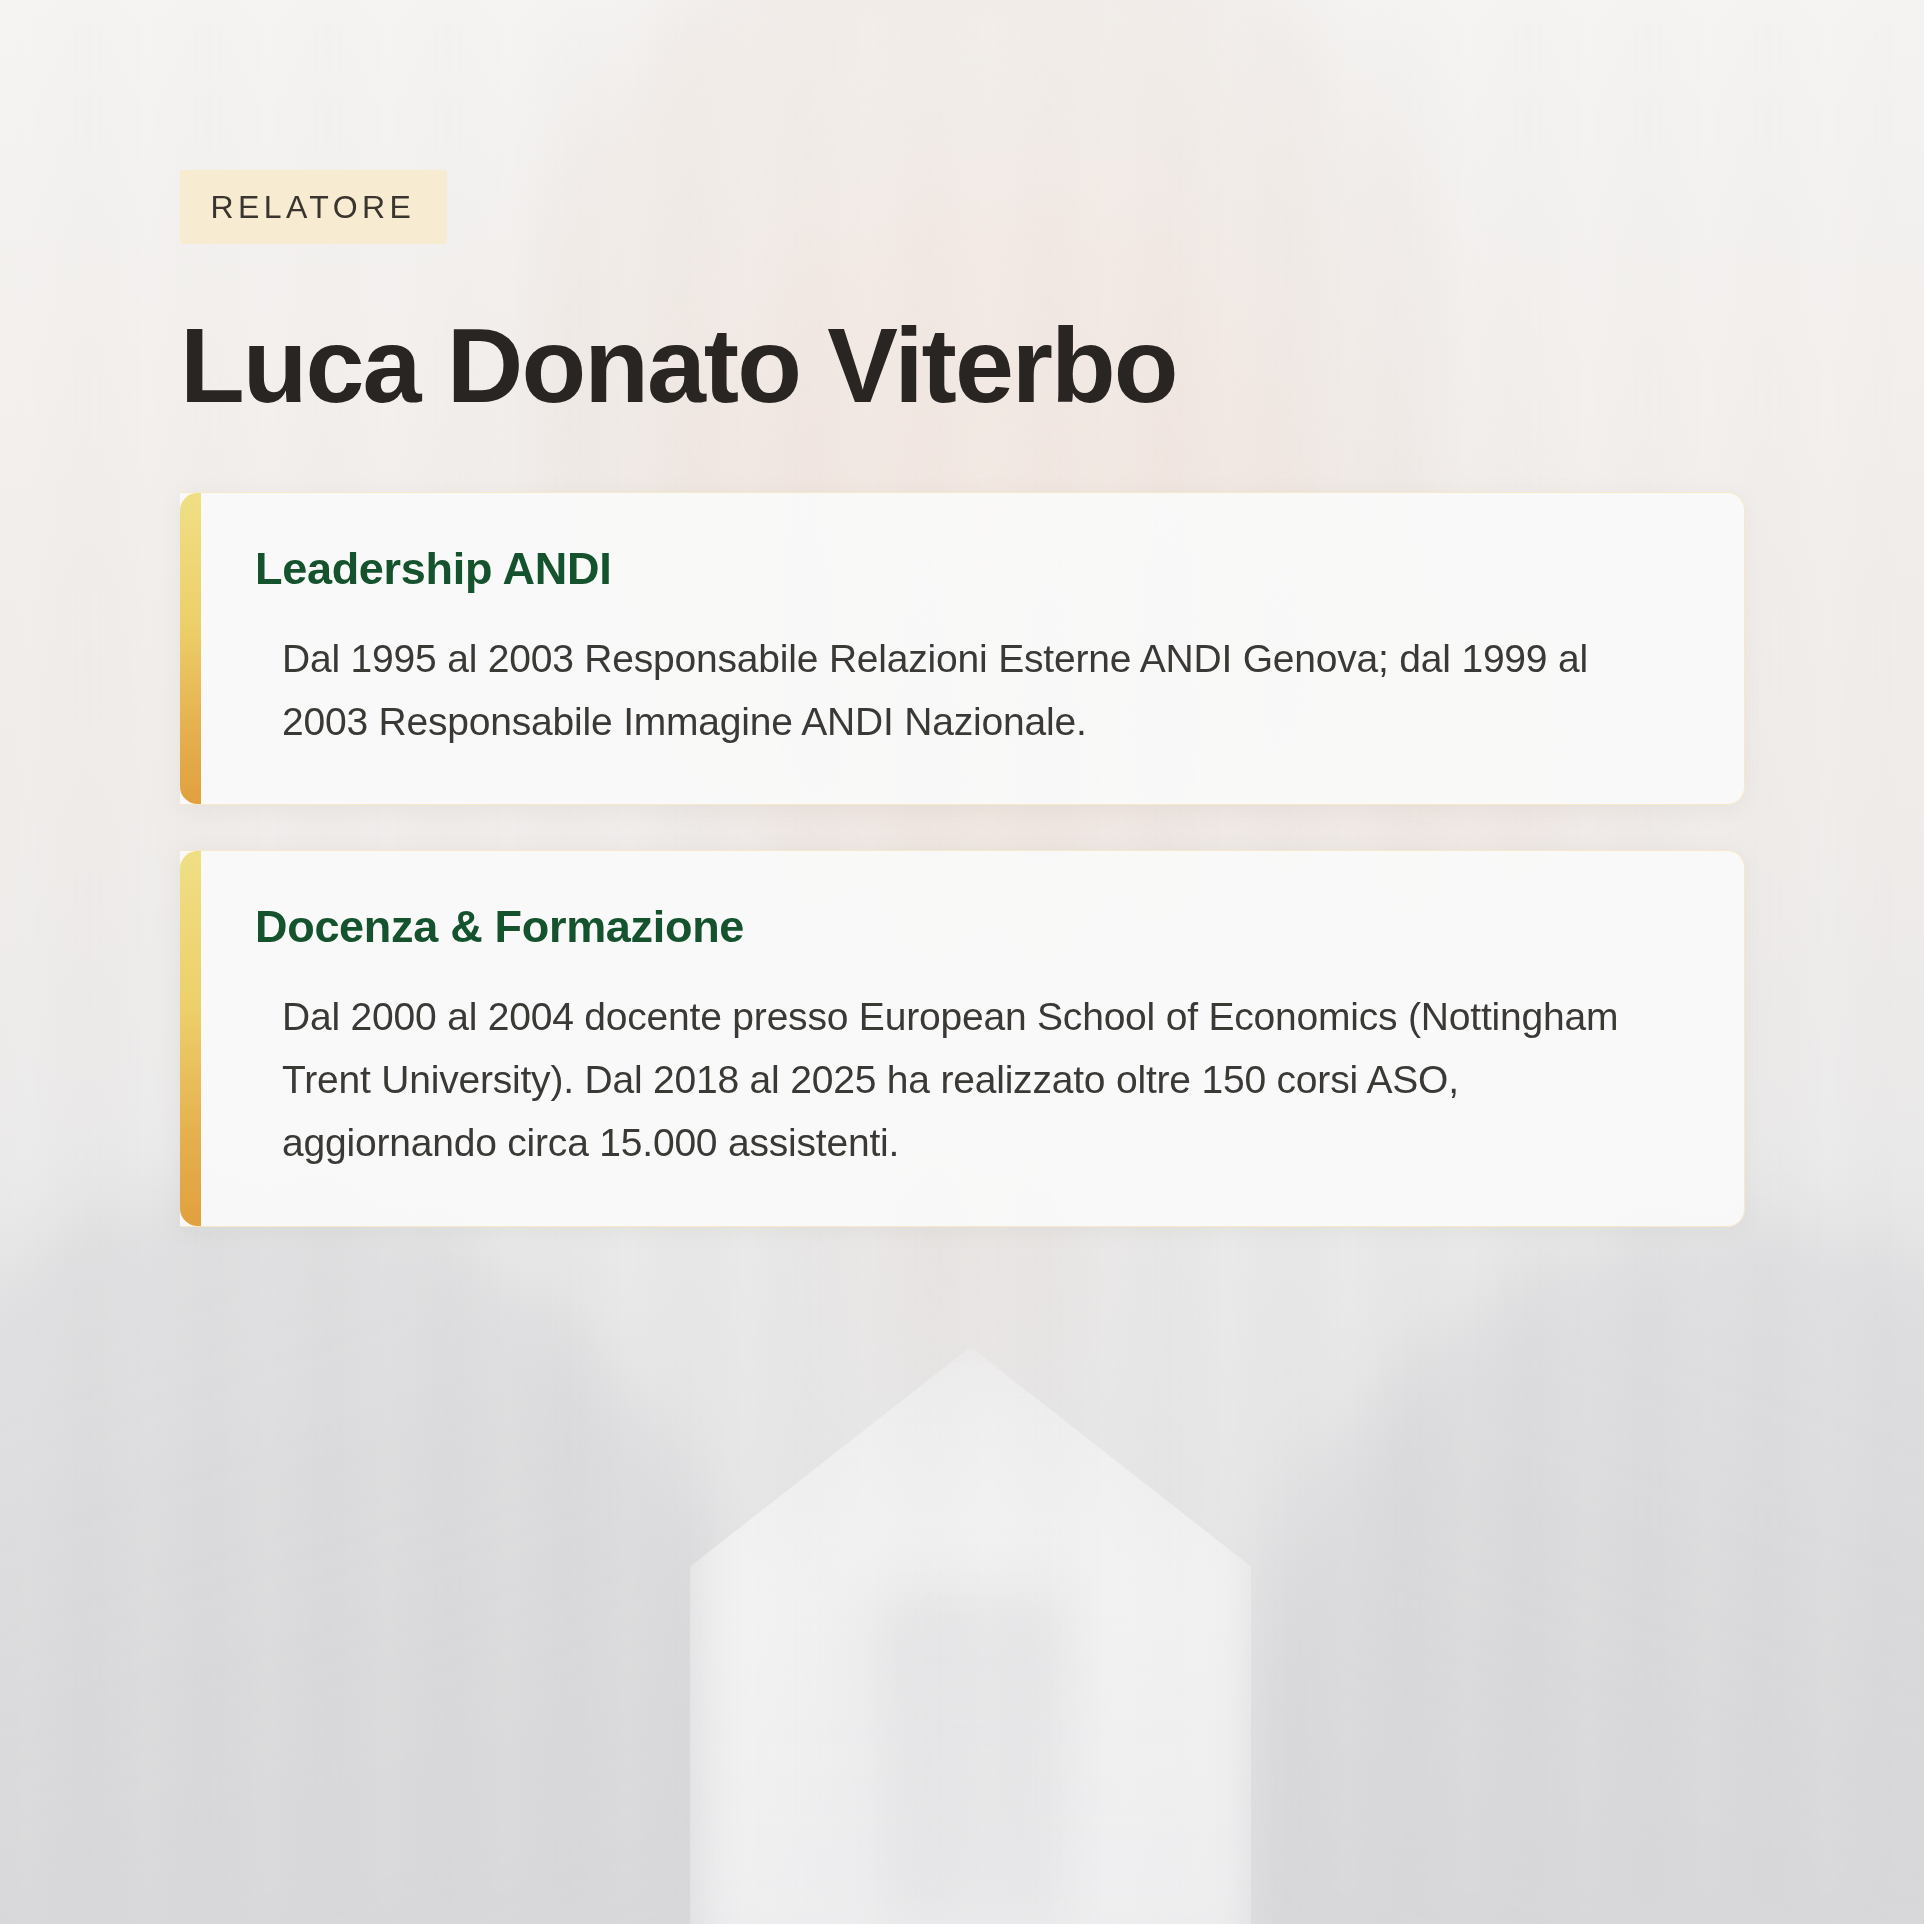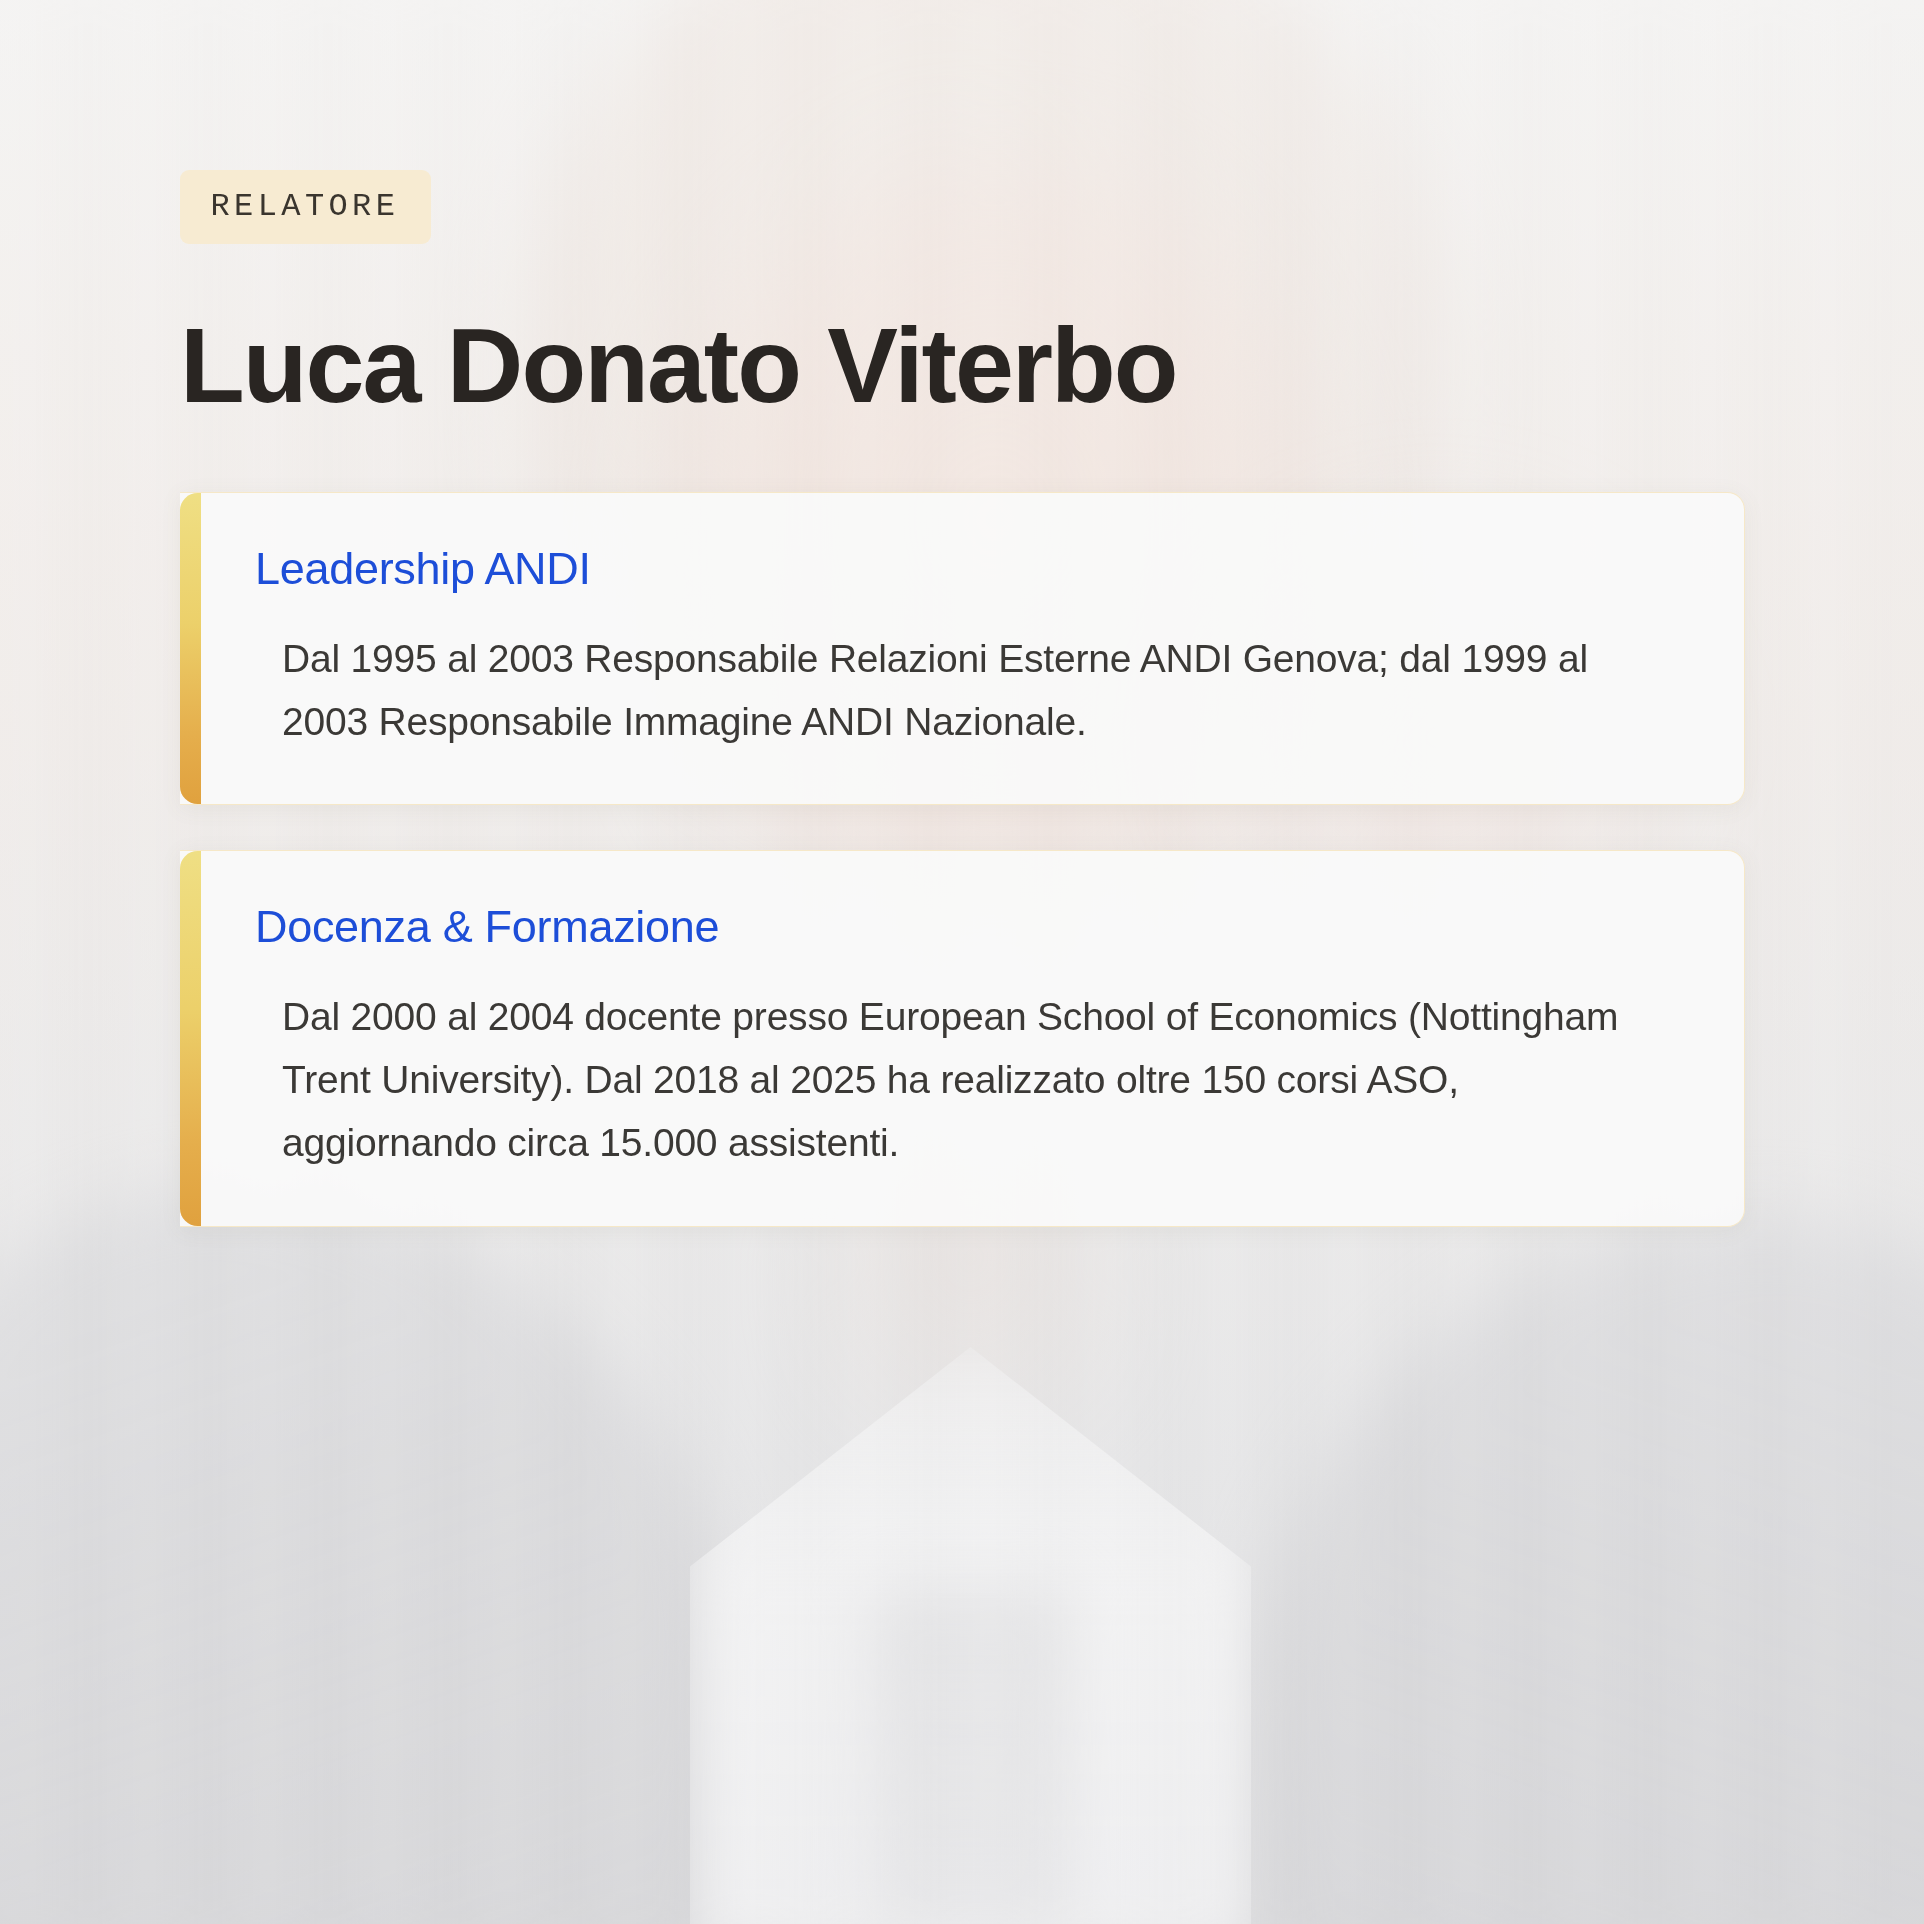--- a/index.html
+++ b/index.html
@@ -167,13 +167,12 @@
     margin-top: 170px;
     background: #f7ebd2;
     color: #3a352e;
-    border-radius: 9px;
+    border-radius: 3px;
     padding: 21px 32px 21px 30.5px;
     font-size: 32px;
     font-weight: 500;
     letter-spacing: 4.4px;
     line-height: 1;
-    font-family: Liberation Mono, monospace;
   }
 
   .page-title {

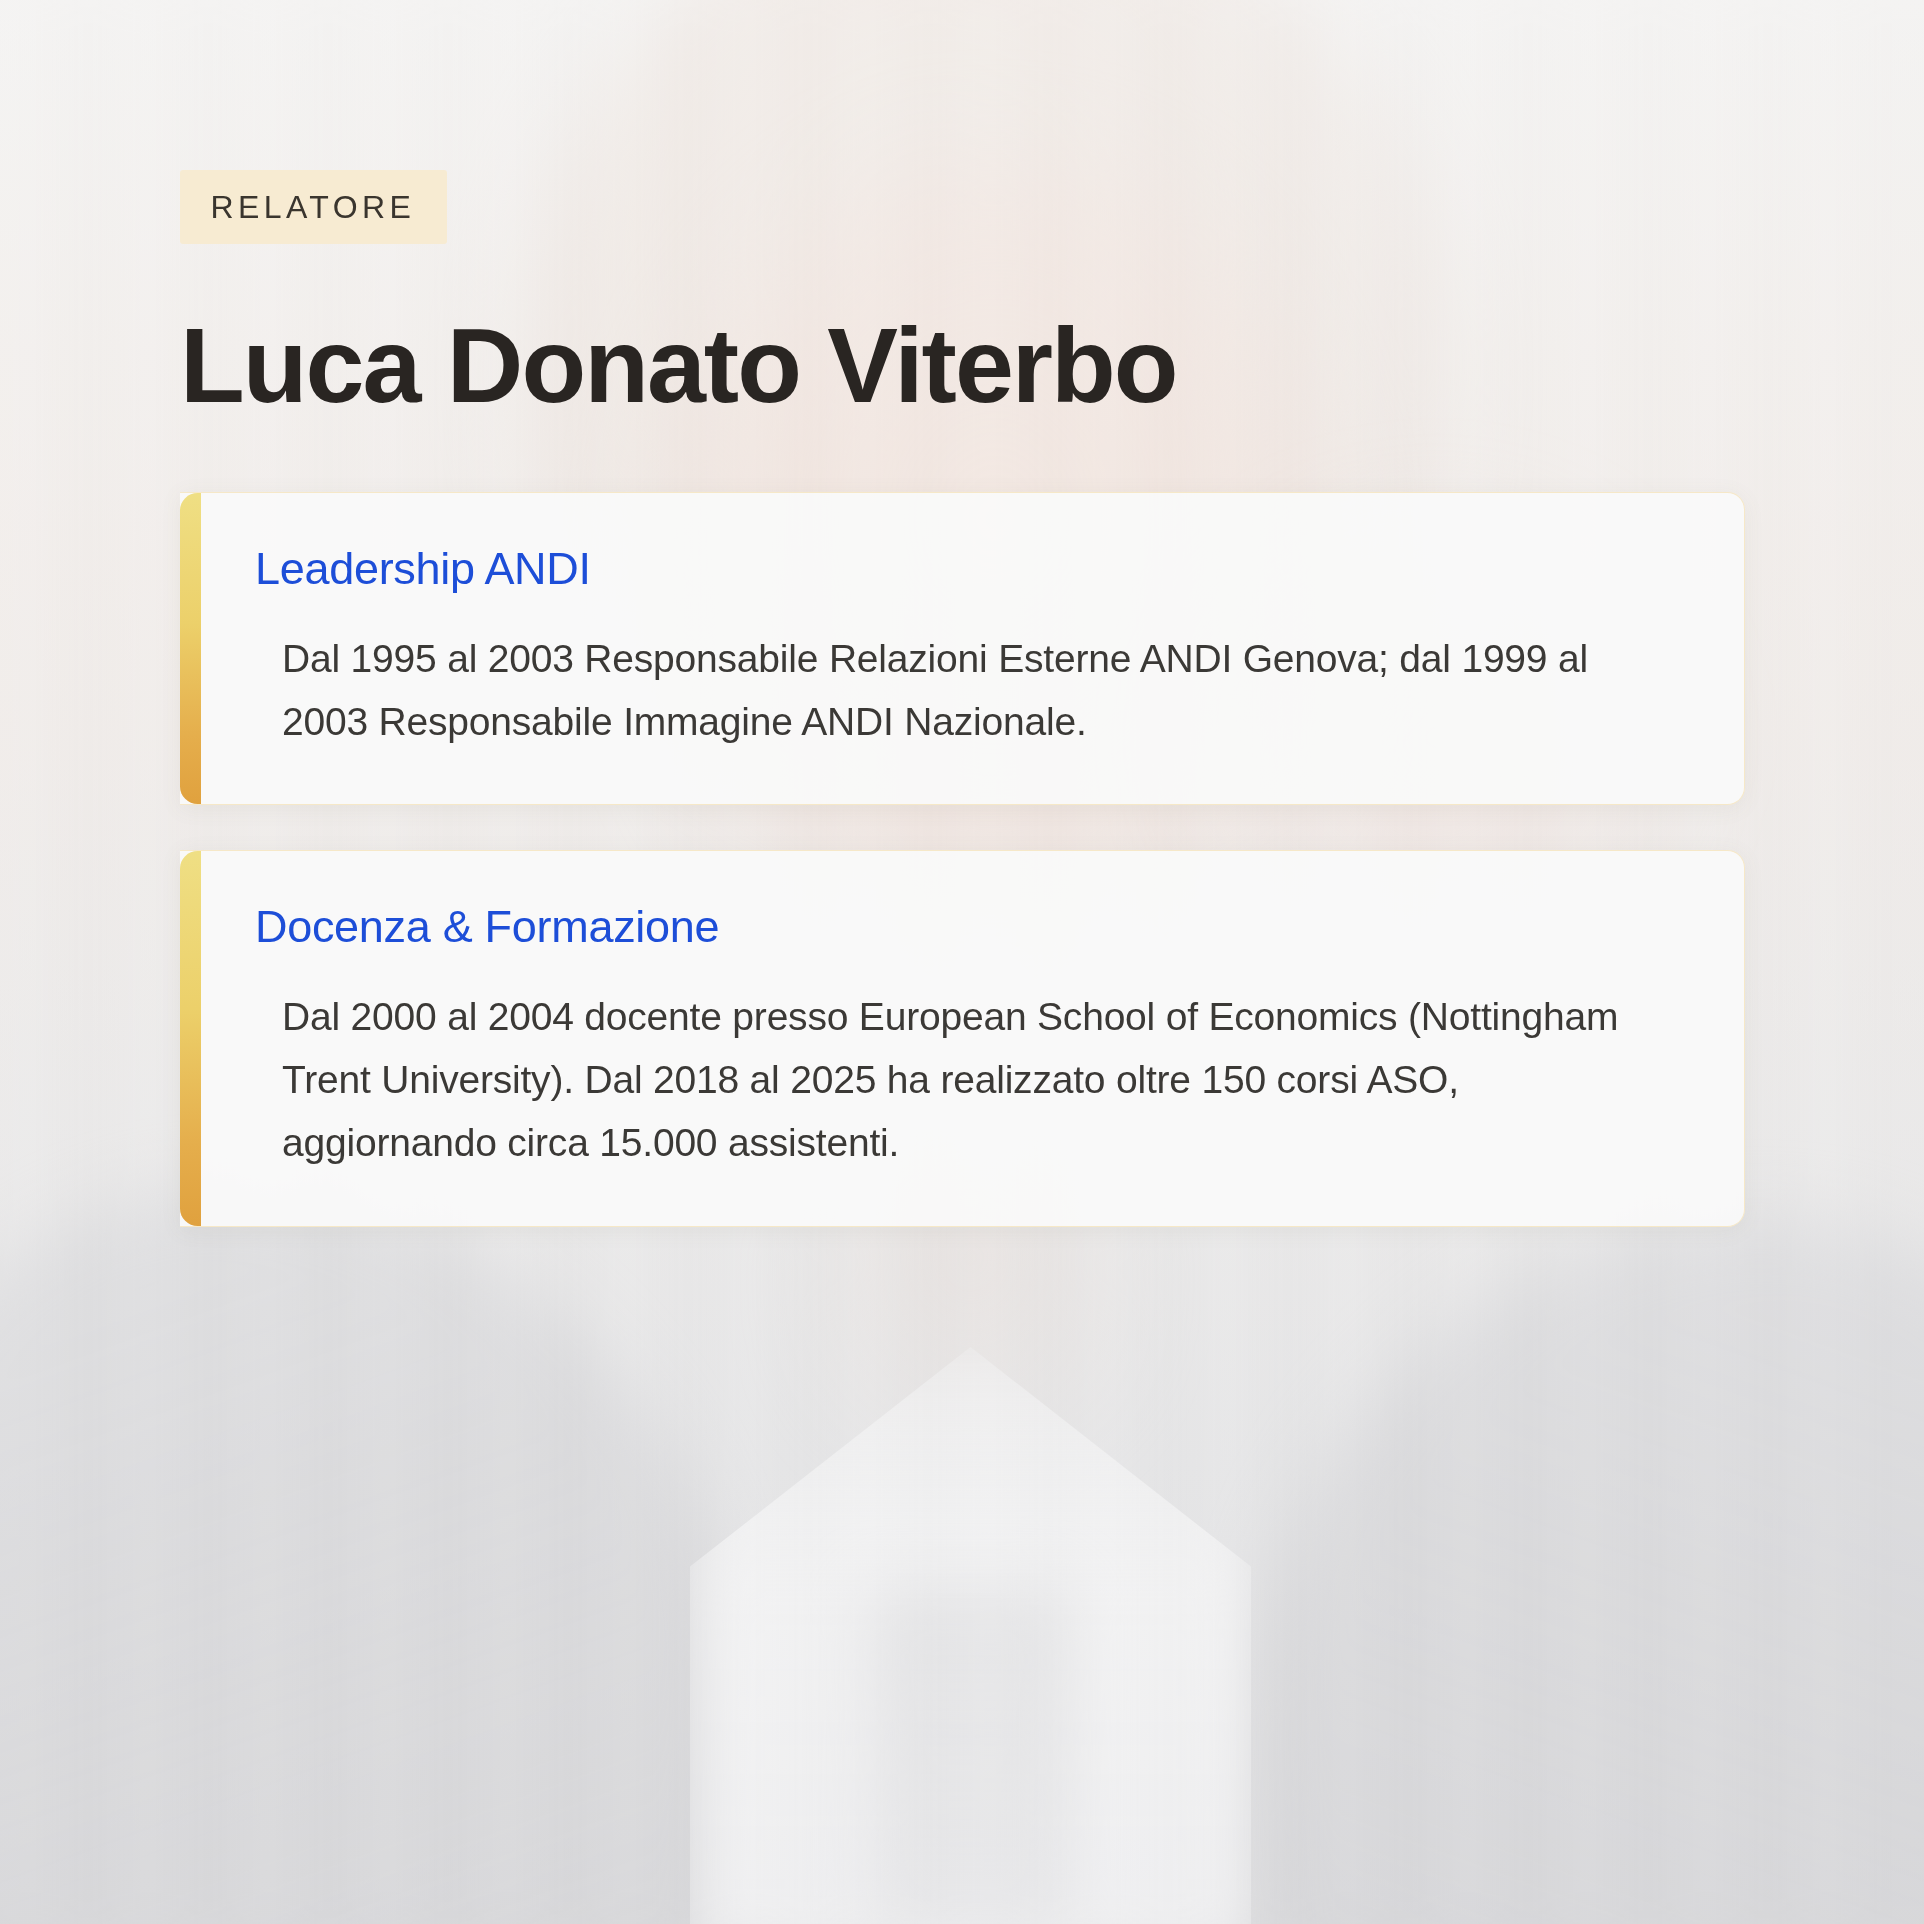--- a/index.html
+++ b/index.html
@@ -212,8 +212,8 @@
 
   .card-title {
     font-size: 45px;
-    font-weight: 400;
-    color: #1d4ed8;
+    font-weight: 700;
+    color: #14532d;
     letter-spacing: -0.3px;
     line-height: 1.15;
     margin-bottom: 32px;

